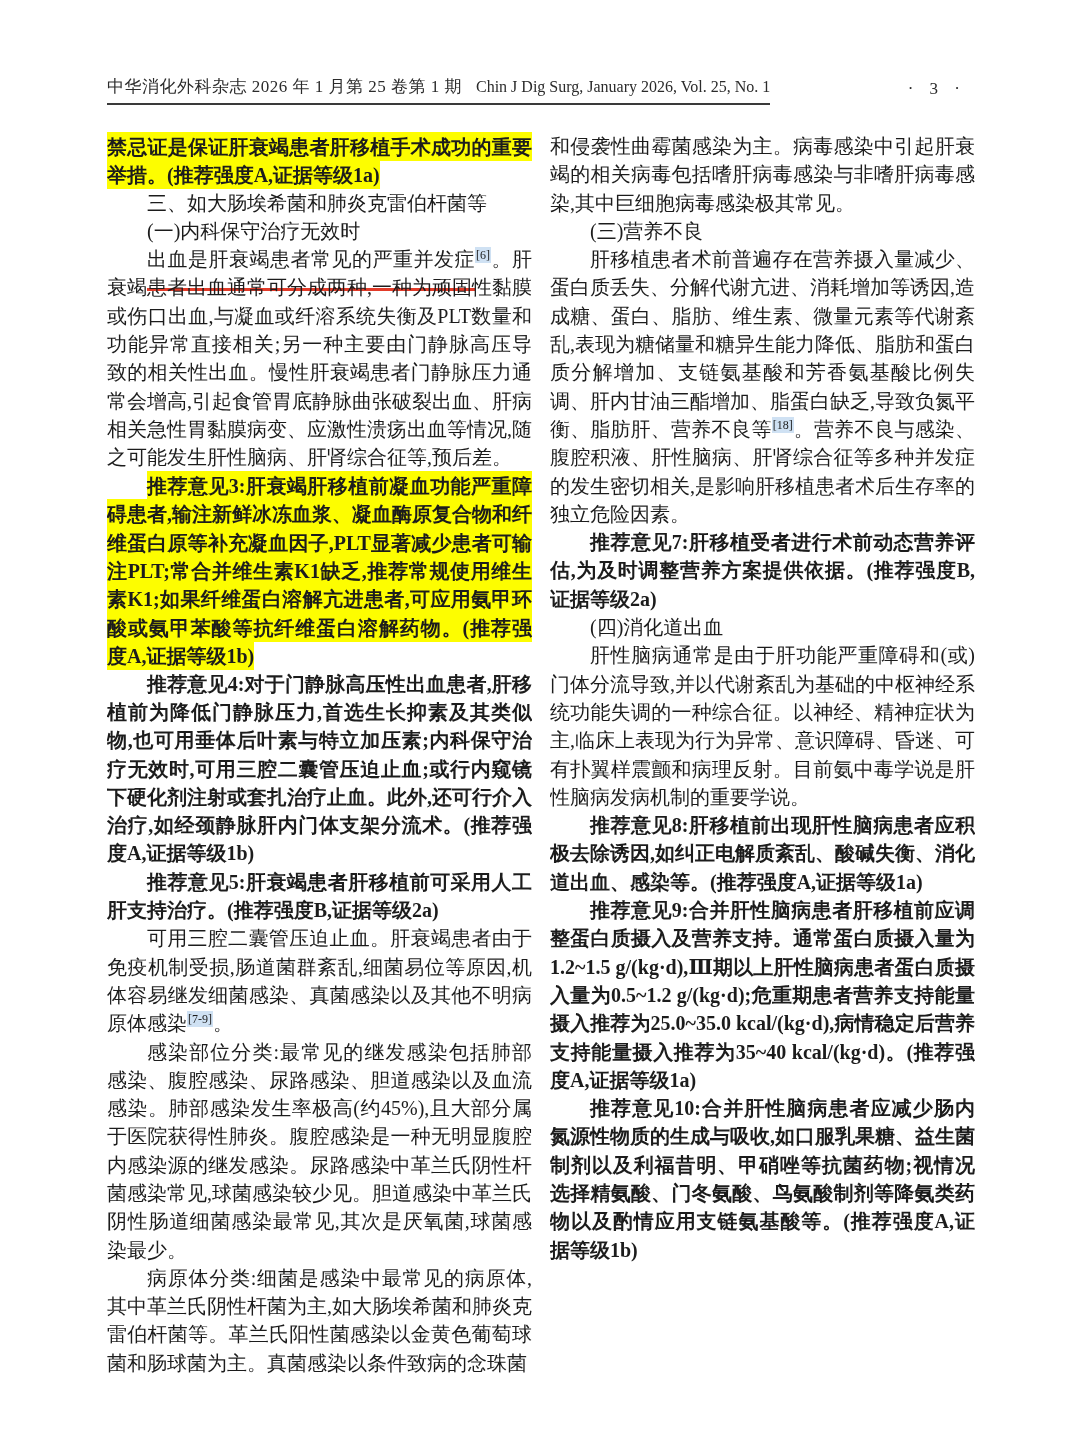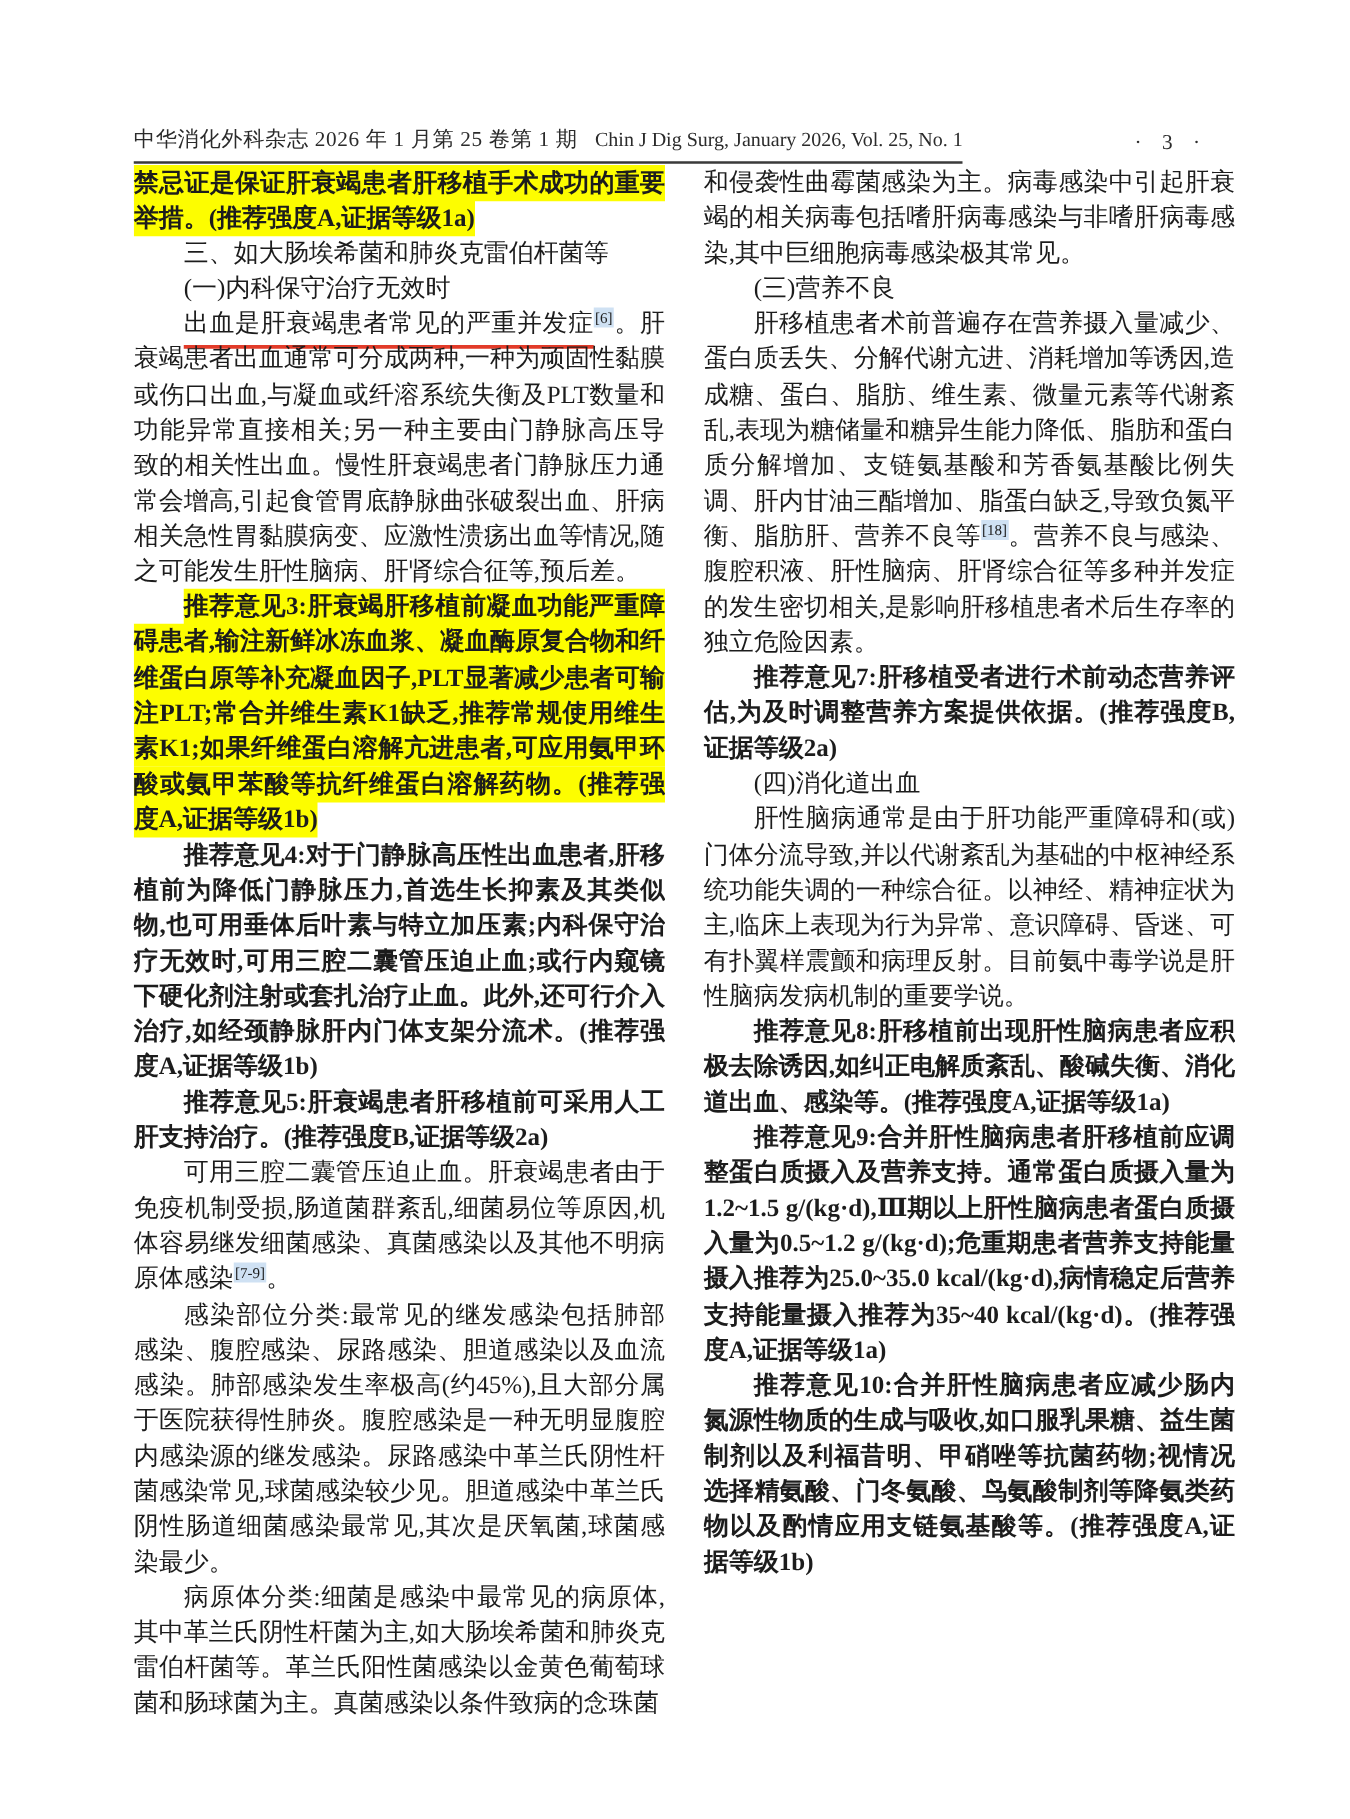--- a/index.html
+++ b/index.html
@@ -20,7 +20,7 @@
   .header {
     position: absolute;
     left: 107px;
-    top: 101px;
+    top: 76px;
     width: 881px;
     display: flex;
     justify-content: space-between;

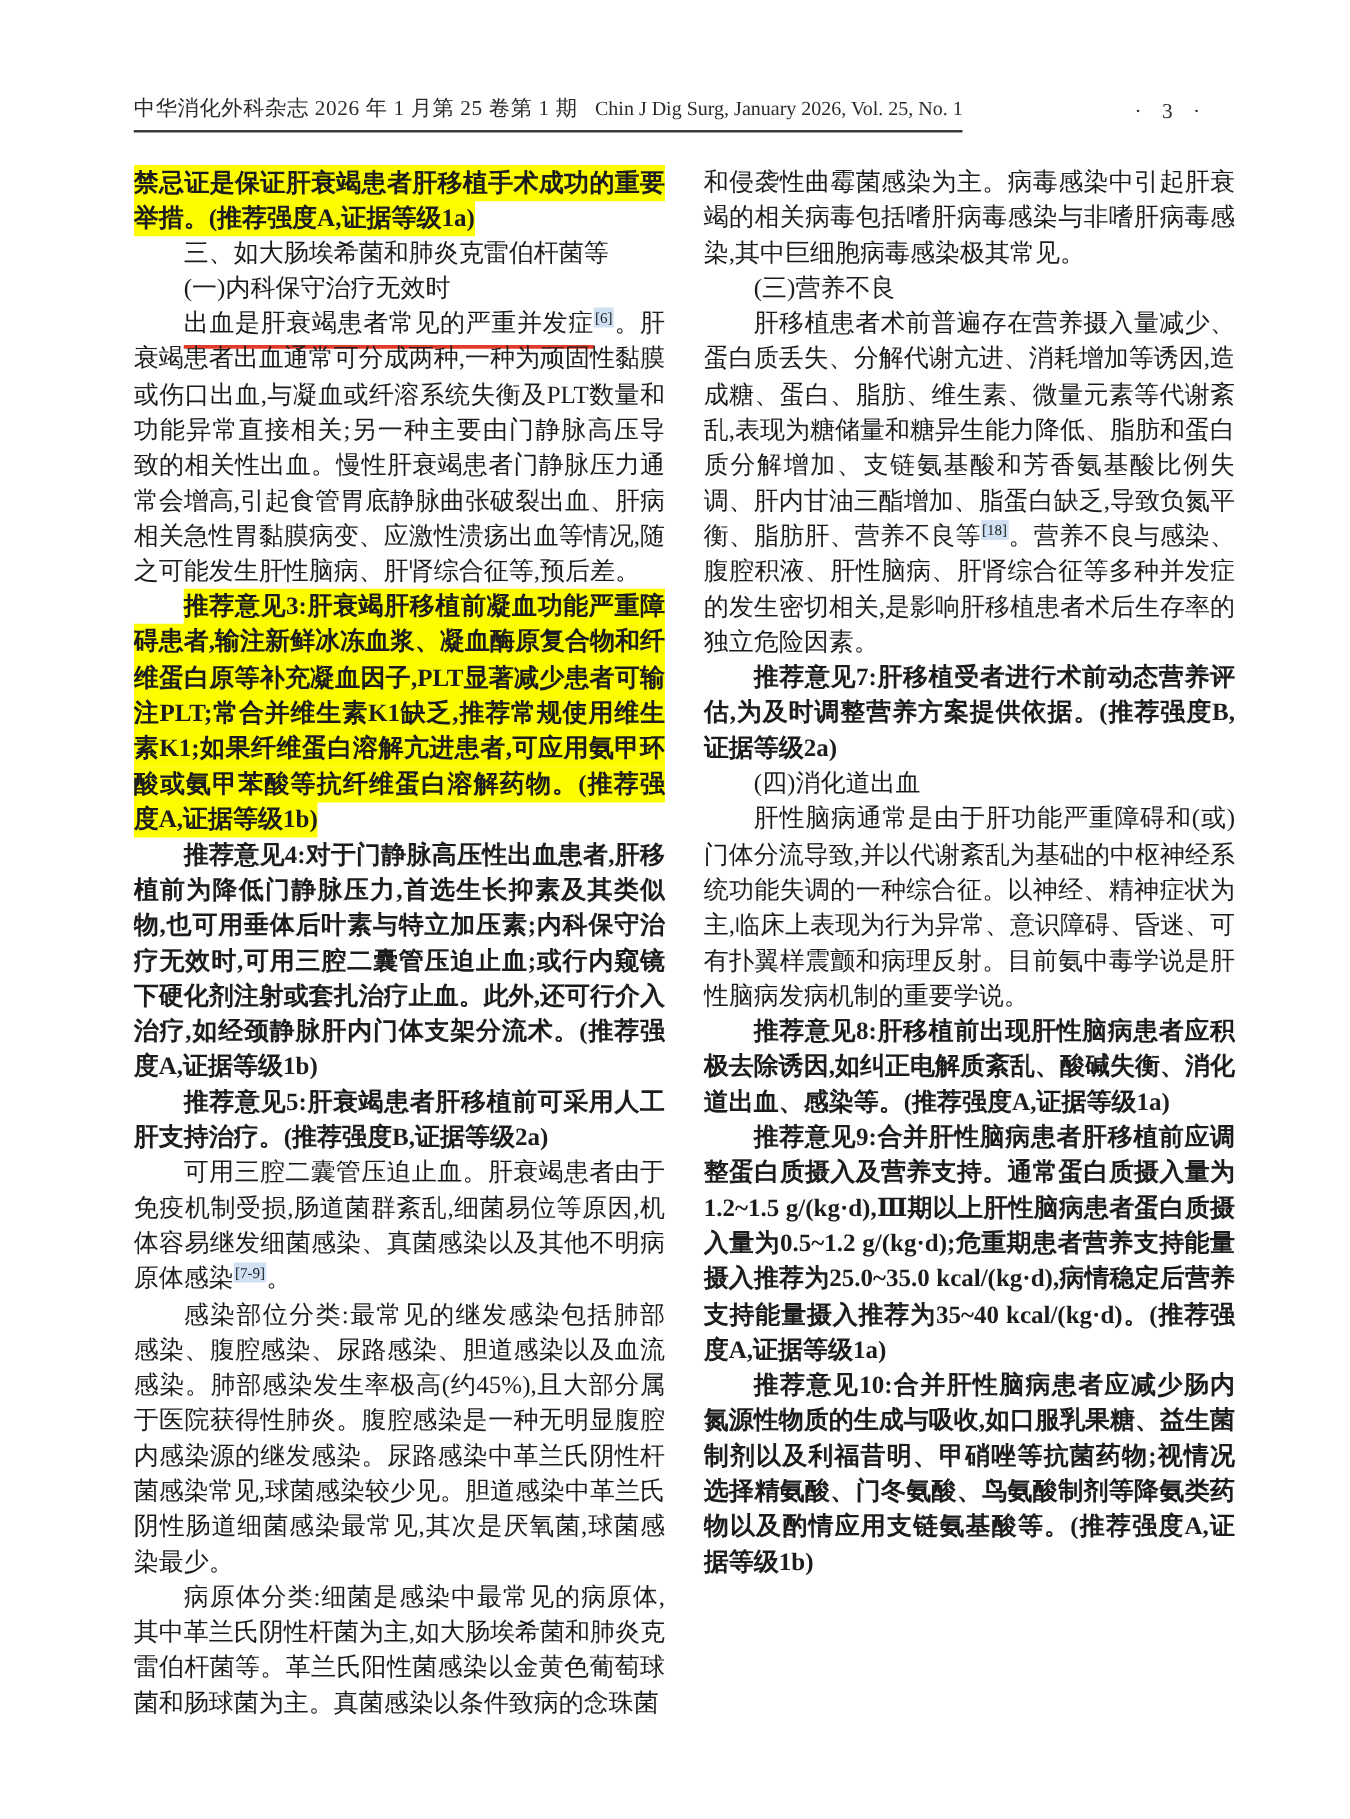--- a/index.html
+++ b/index.html
@@ -52,7 +52,6 @@
     height: 1290px;
     display: flex;
     gap: 18px;
-    justify-content: space-between;
   }
   .col {
     width: 425px;

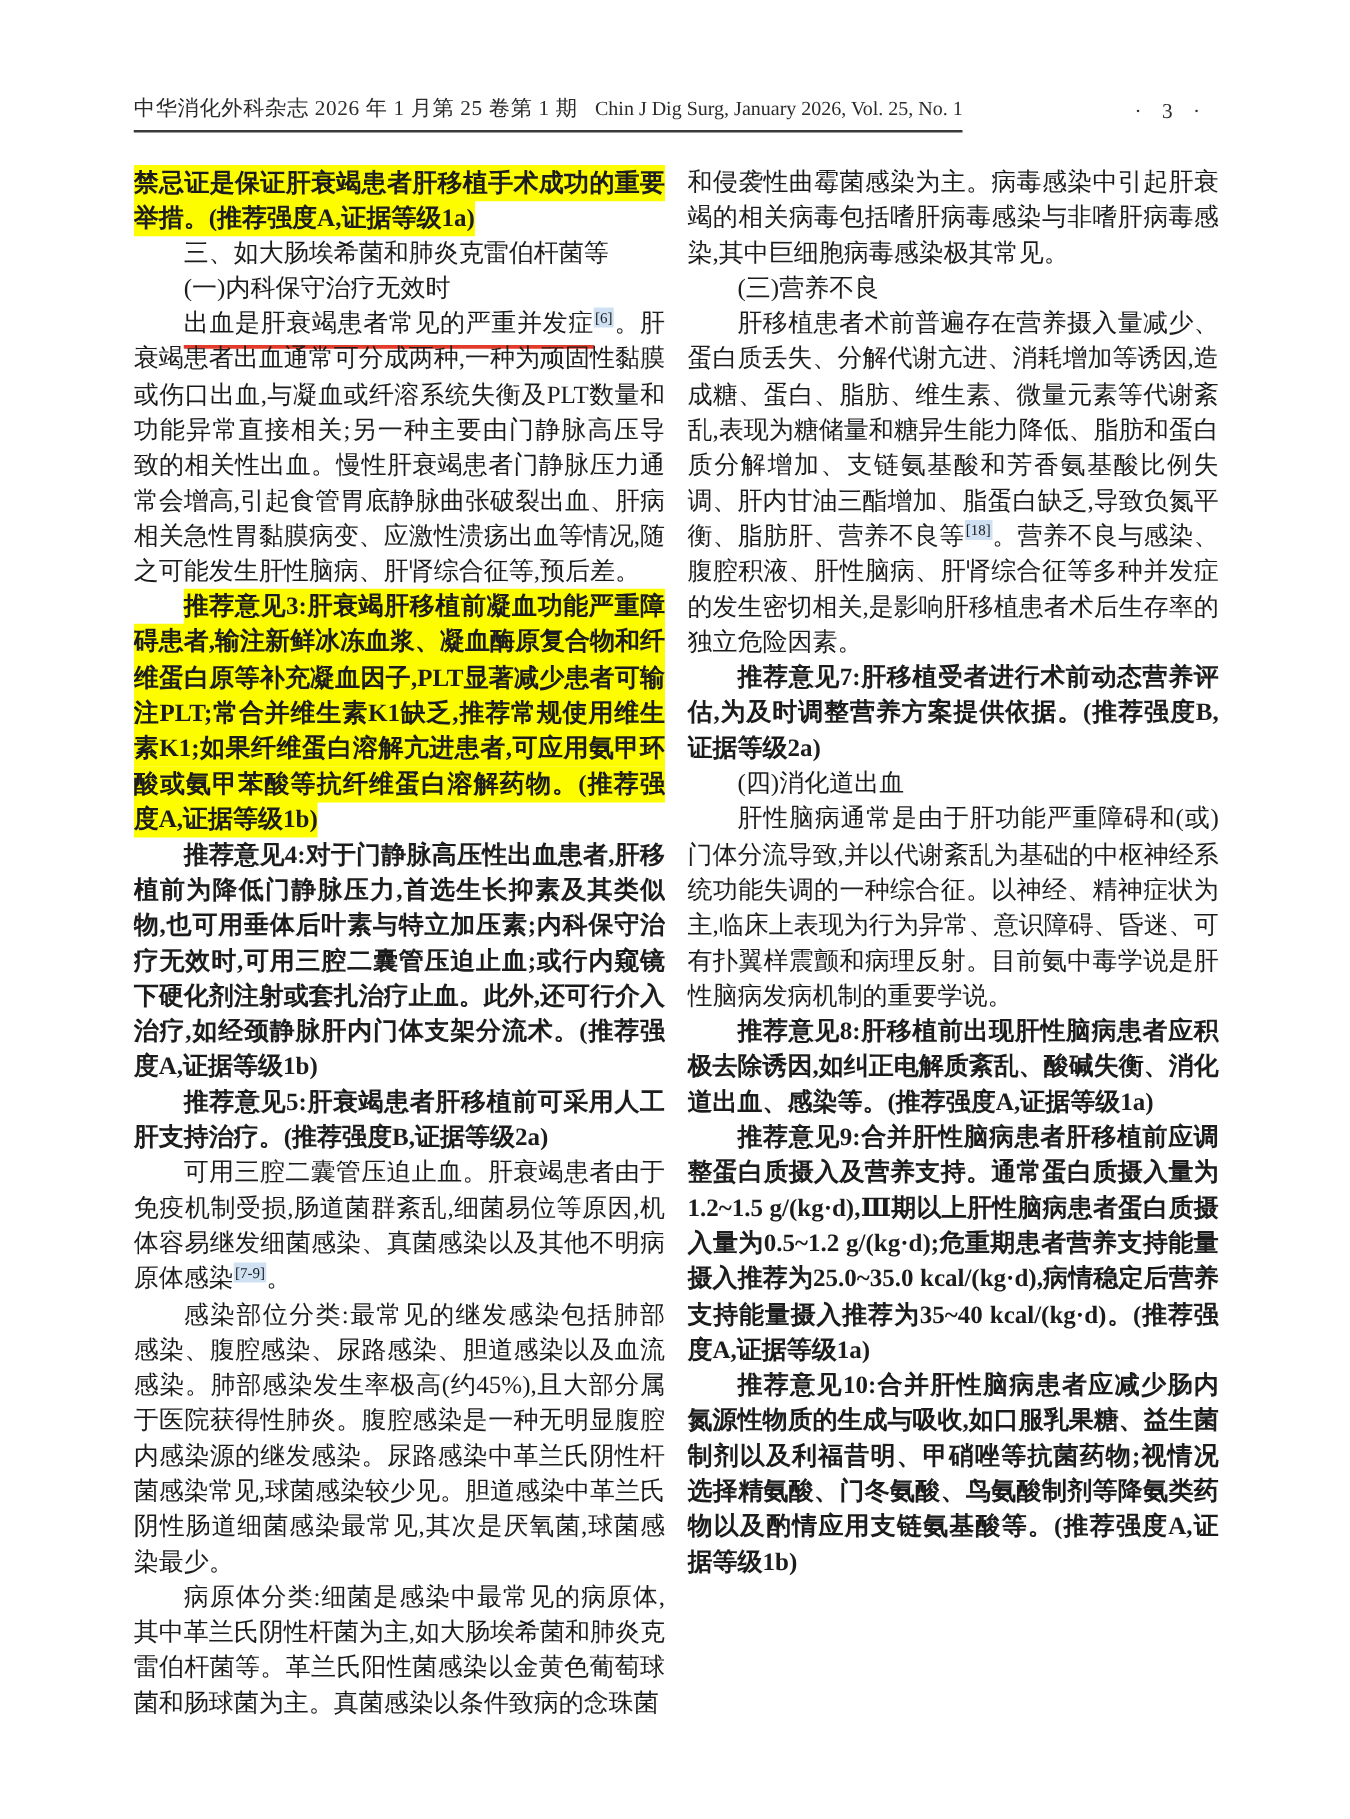--- a/index.html
+++ b/index.html
@@ -78,7 +78,7 @@
   
   .redline {
     border-bottom: 3px solid #e23b29;
-    padding-bottom: 6px;
+    padding-bottom: 18px;
   }
   
   sup.ref {

